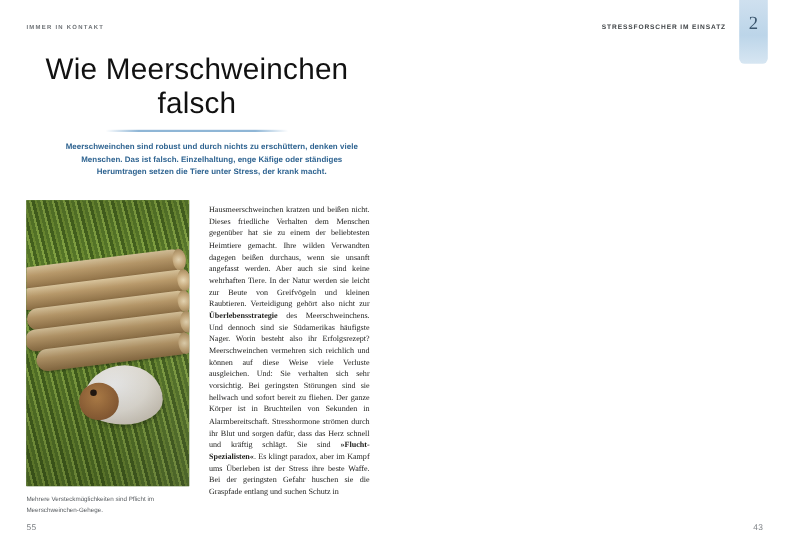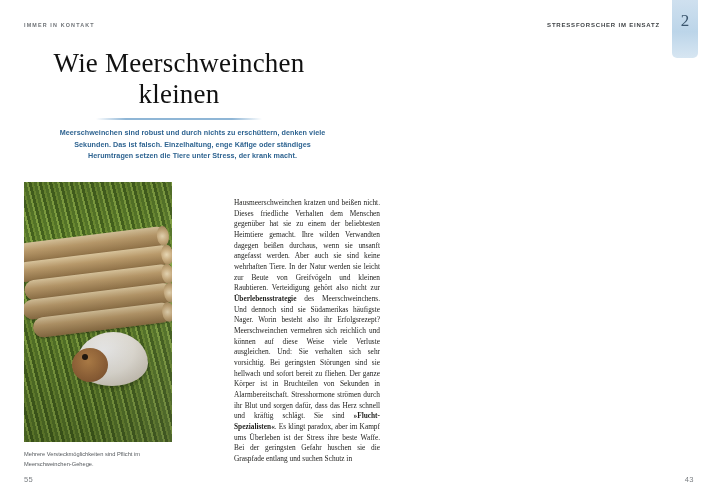--- a/index.html
+++ b/index.html
@@ -42,7 +42,7 @@
   h1.title{
     position:absolute;left:24px;top:48px;width:310px;
     margin:0;text-align:center;
-    font-family:Liberation Serif, serif;
+    font-family:Liberation Sans, sans-serif;
     font-weight:400;font-size:27px;line-height:1.16;
     letter-spacing:.2px;color:#111;
   }

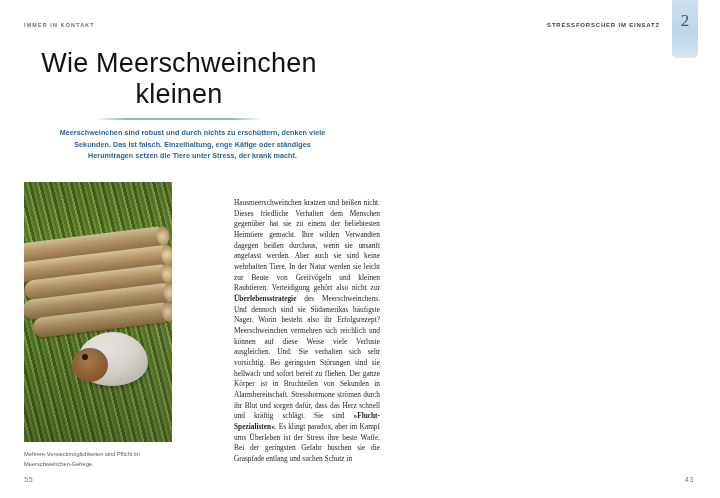--- a/index.html
+++ b/index.html
@@ -143,7 +143,7 @@
 
     <h1 class="title">
       <span>Wie Meerschweinchen</span><br>
-      <span>kleinen</span>
+      <span>falsch</span>
     </h1>
 
     <div class="rule-blue"></div>

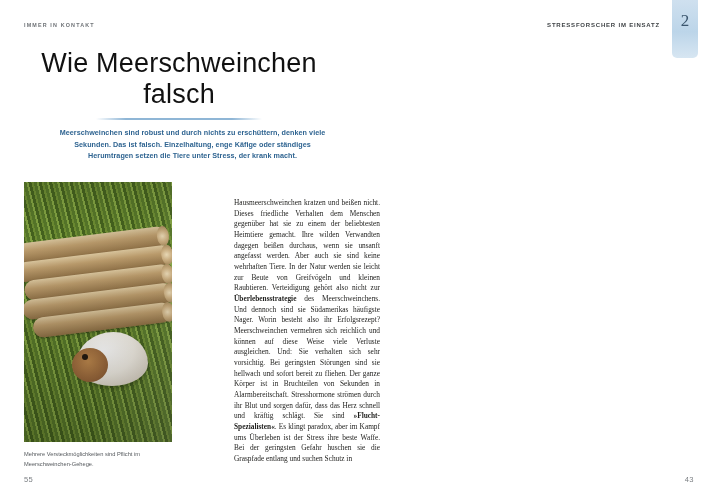--- a/index.html
+++ b/index.html
@@ -148,7 +148,7 @@
 
     <div class="rule-blue"></div>
 
-    <div class="standfirst">Meerschweinchen sind robust und durch nichts zu erschüttern, denken viele Sekunden. Das ist falsch. Einzelhaltung, enge Käfige oder ständiges Herumtragen setzen die Tiere unter Stress, der krank macht.</div>
+    <div class="standfirst">Meerschweinchen sind robust und durch nichts zu erschüttern, denken viele Menschen. Das ist falsch. Einzelhaltung, enge Käfige oder ständiges Herumtragen setzen die Tiere unter Stress, der krank macht.</div>
 
     <div class="photo">
       <div class="grass"></div>

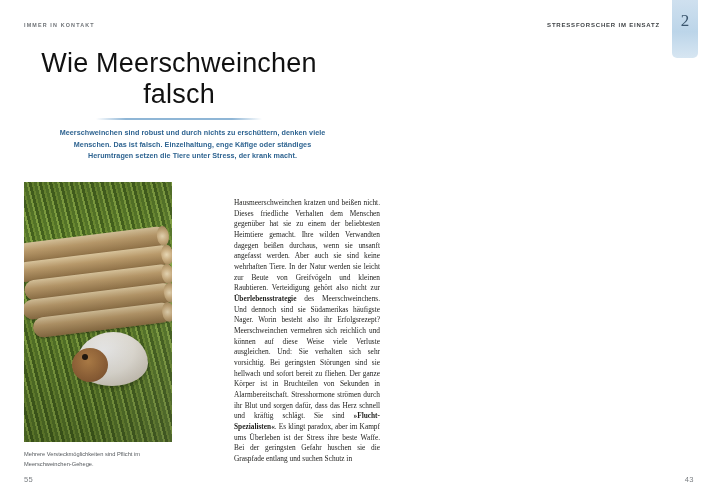--- a/index.html
+++ b/index.html
@@ -119,7 +119,7 @@
     hyphens:none;
   }
   .col p{margin:0 0 0 0;text-indent:0;}
-  .col-left-body{left:190px;top:198px;width:146px;margin-left:44px;}
+  .col-left-body{left:190px;top:186px;width:146px;}
 
   b, strong{font-weight:700;}
 

